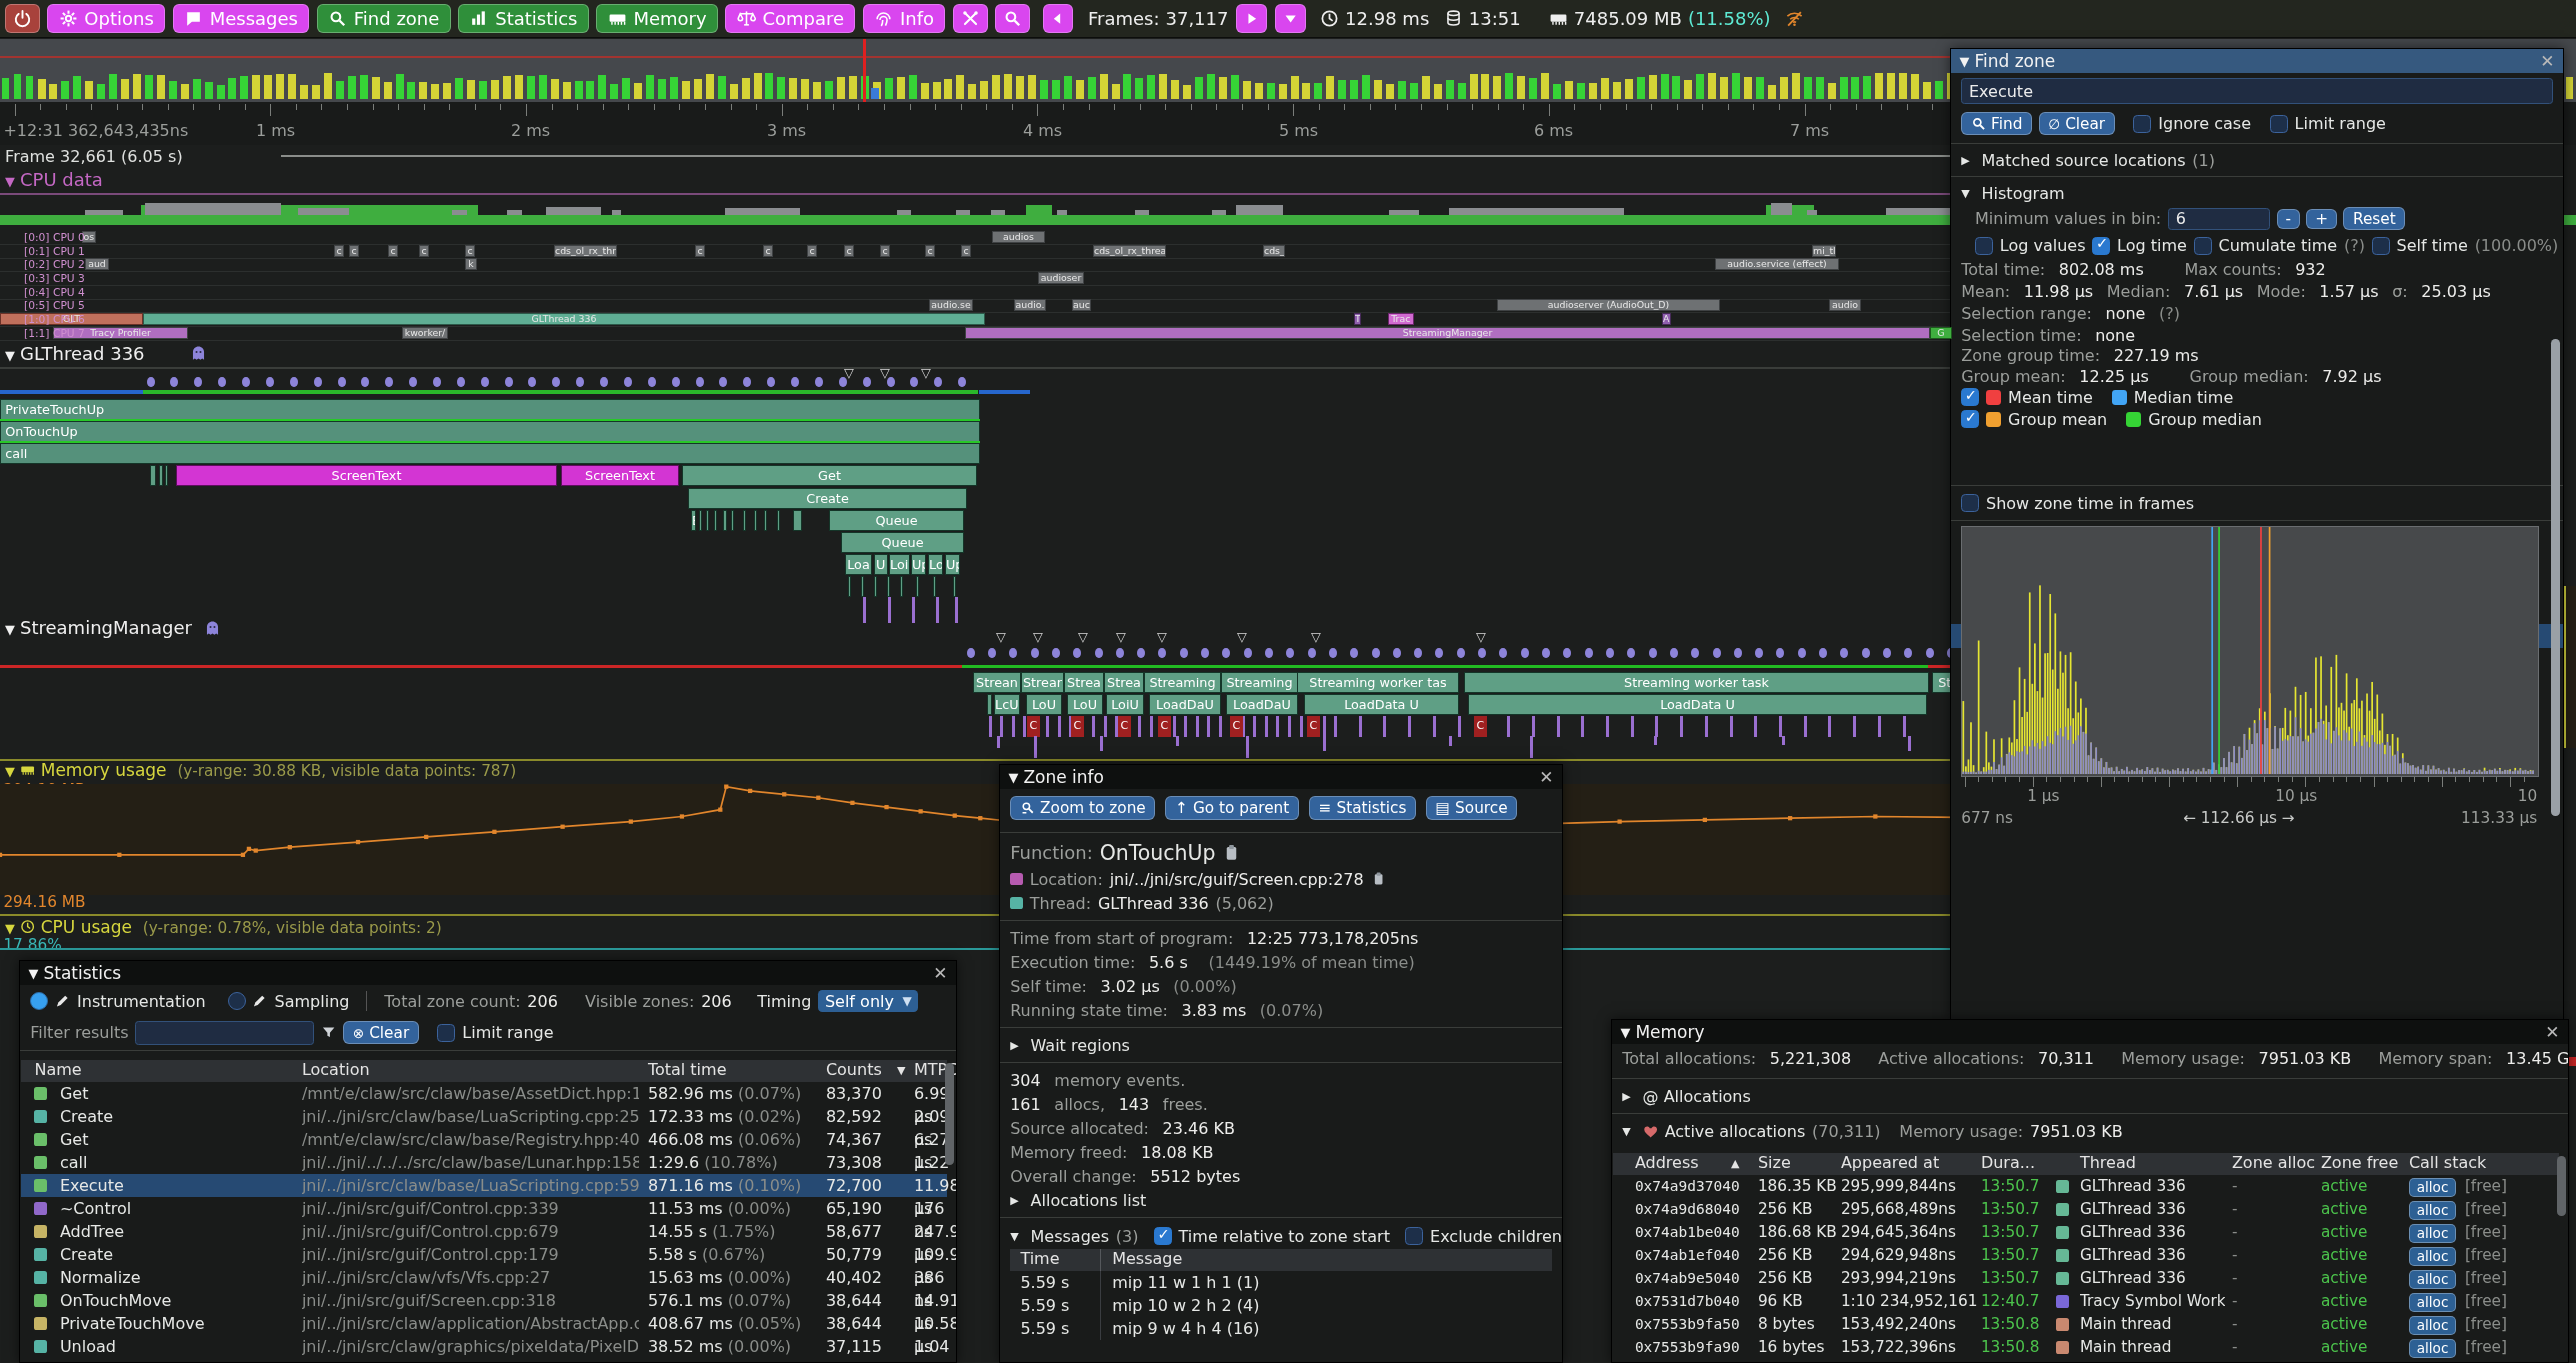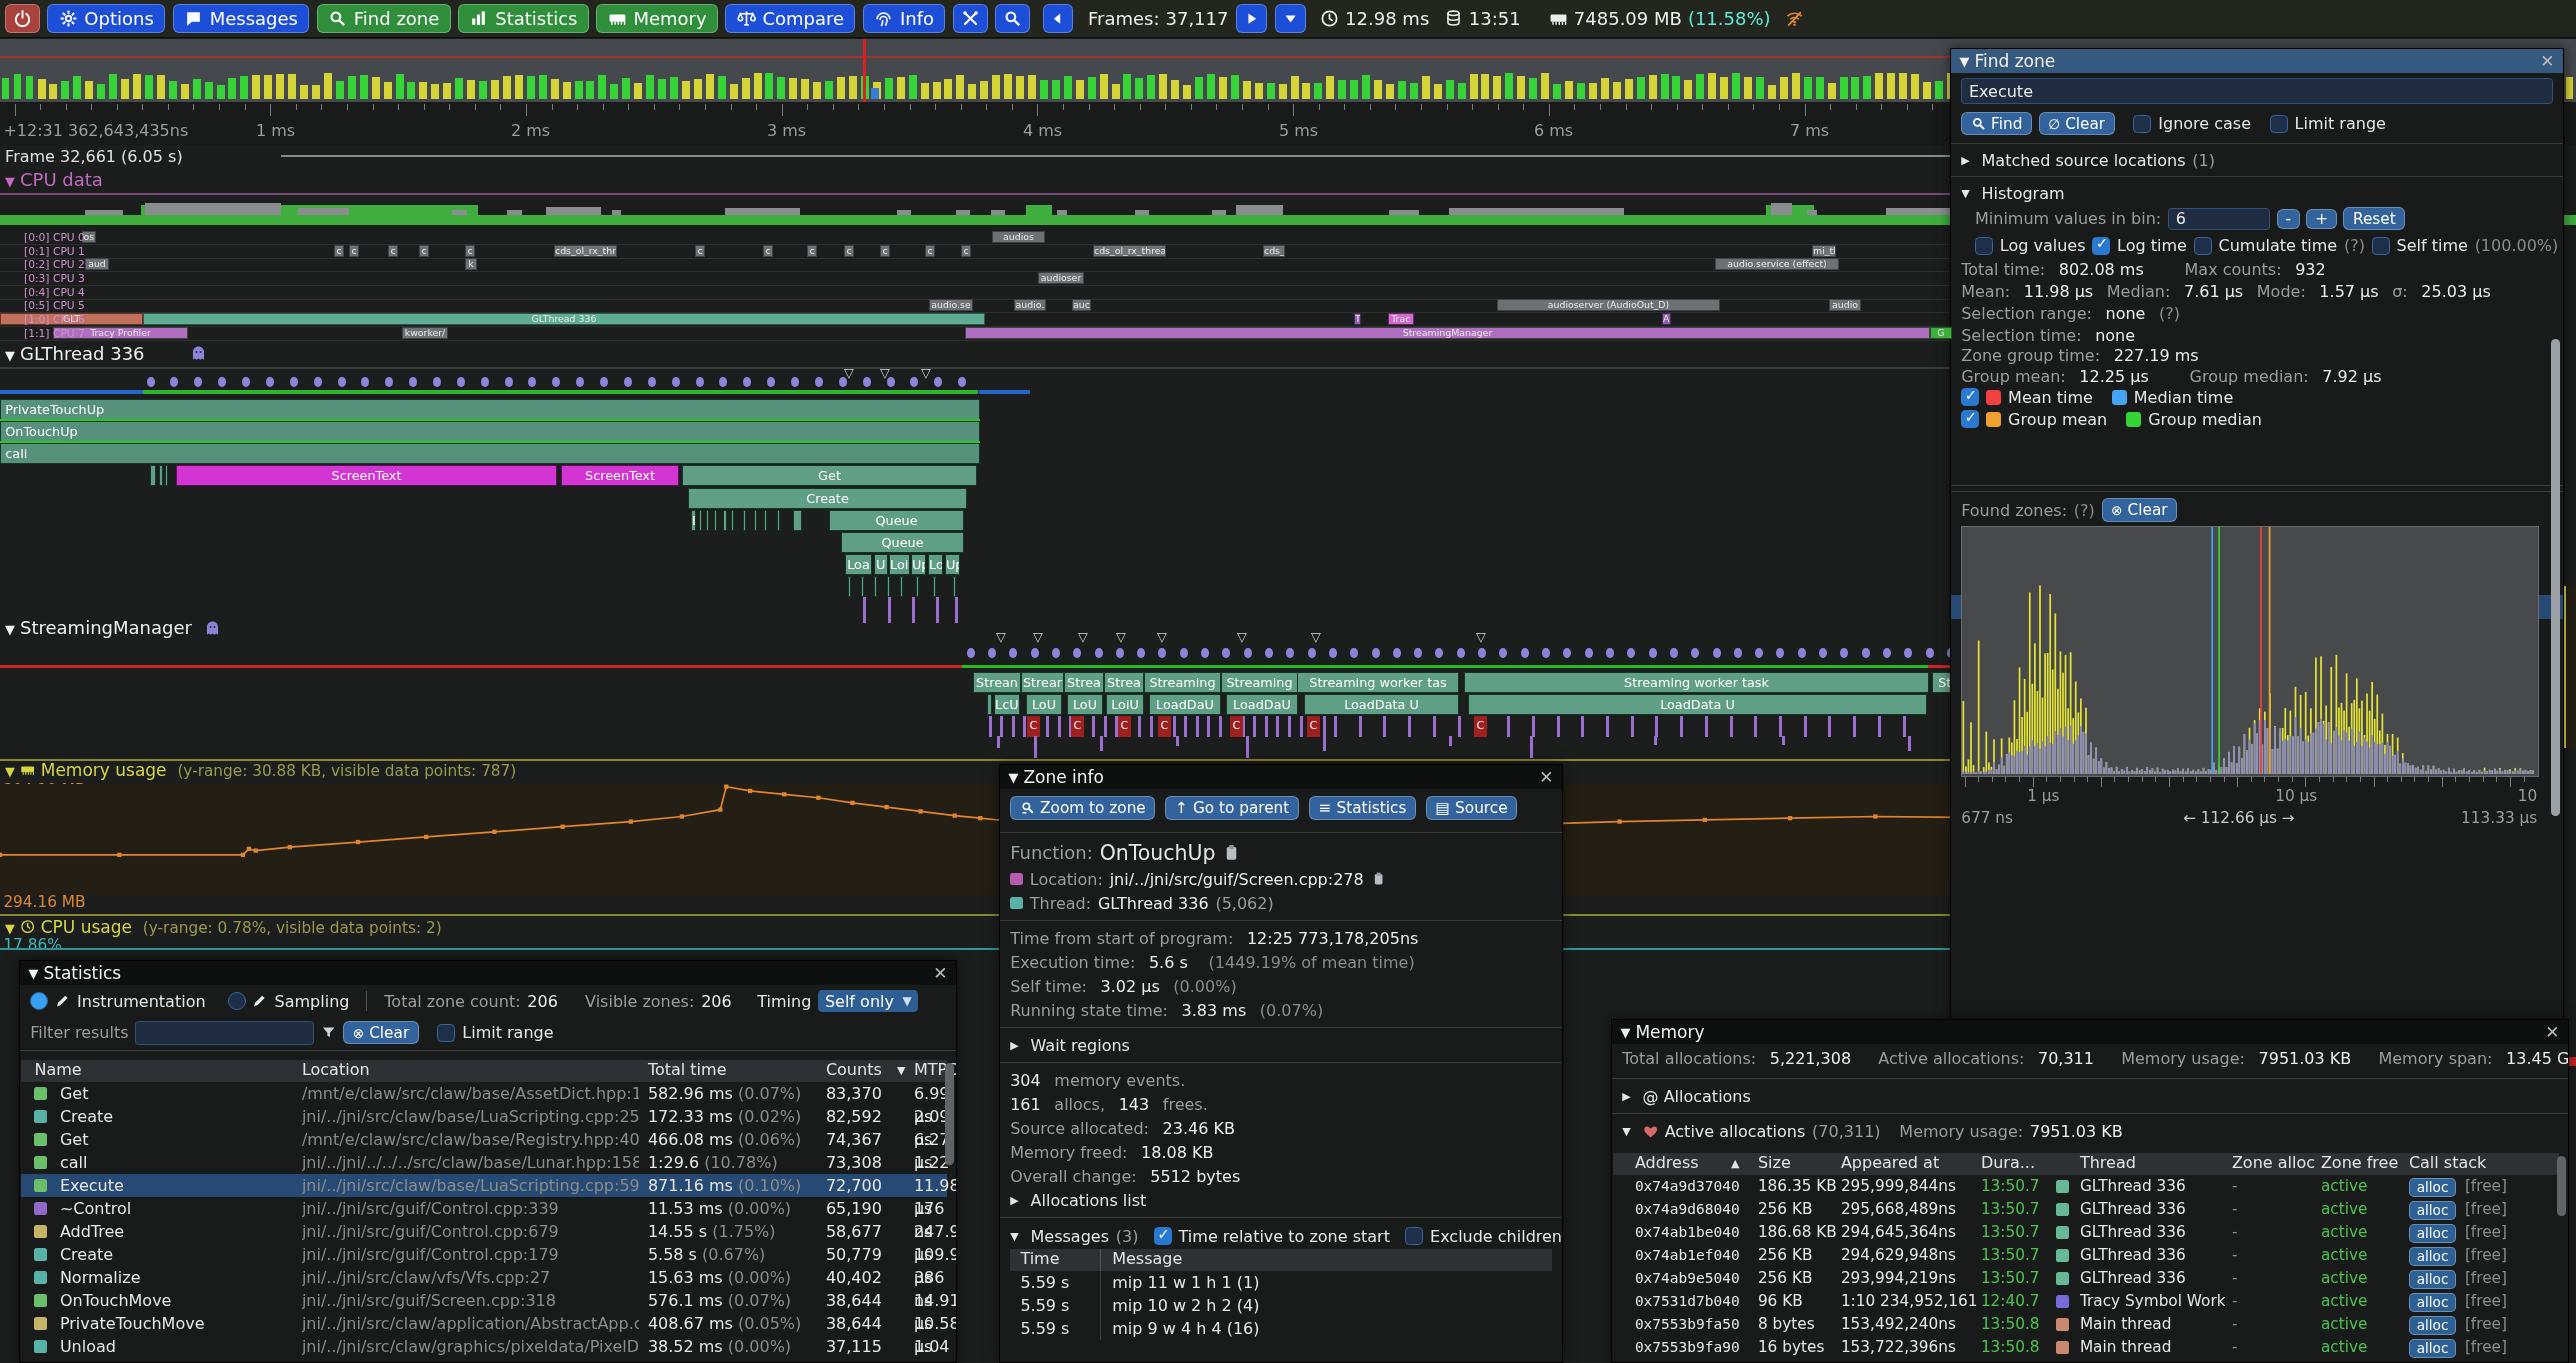--- a/index.html
+++ b/index.html
@@ -10,7 +10,7 @@
   .toolbar{position:absolute;left:0;top:0;width:2576px;height:38px;background:#23261f;
            display:flex;align-items:center;gap:7.7px;padding-left:5.1px;box-sizing:border-box;border-bottom:1.7px solid #0c0d0c;}
   .tbtn{display:flex;align-items:center;gap:6.8px;height:27px;padding:0 10.2px;border-radius:6px;
-        background:#1d4ed8;border:1.7px solid rgba(255,255,255,.28);color:#fff;font-size:18px;white-space:nowrap;}
+        background:#d946ef;border:1.7px solid rgba(255,255,255,.28);color:#fff;font-size:18px;white-space:nowrap;}
   .tbtn.green{background:#2f8f3a;}
   .tbtn.red{background:#a8423c;padding:0 6.8px;}
   .tbtn.sq{padding:0 6.8px;}

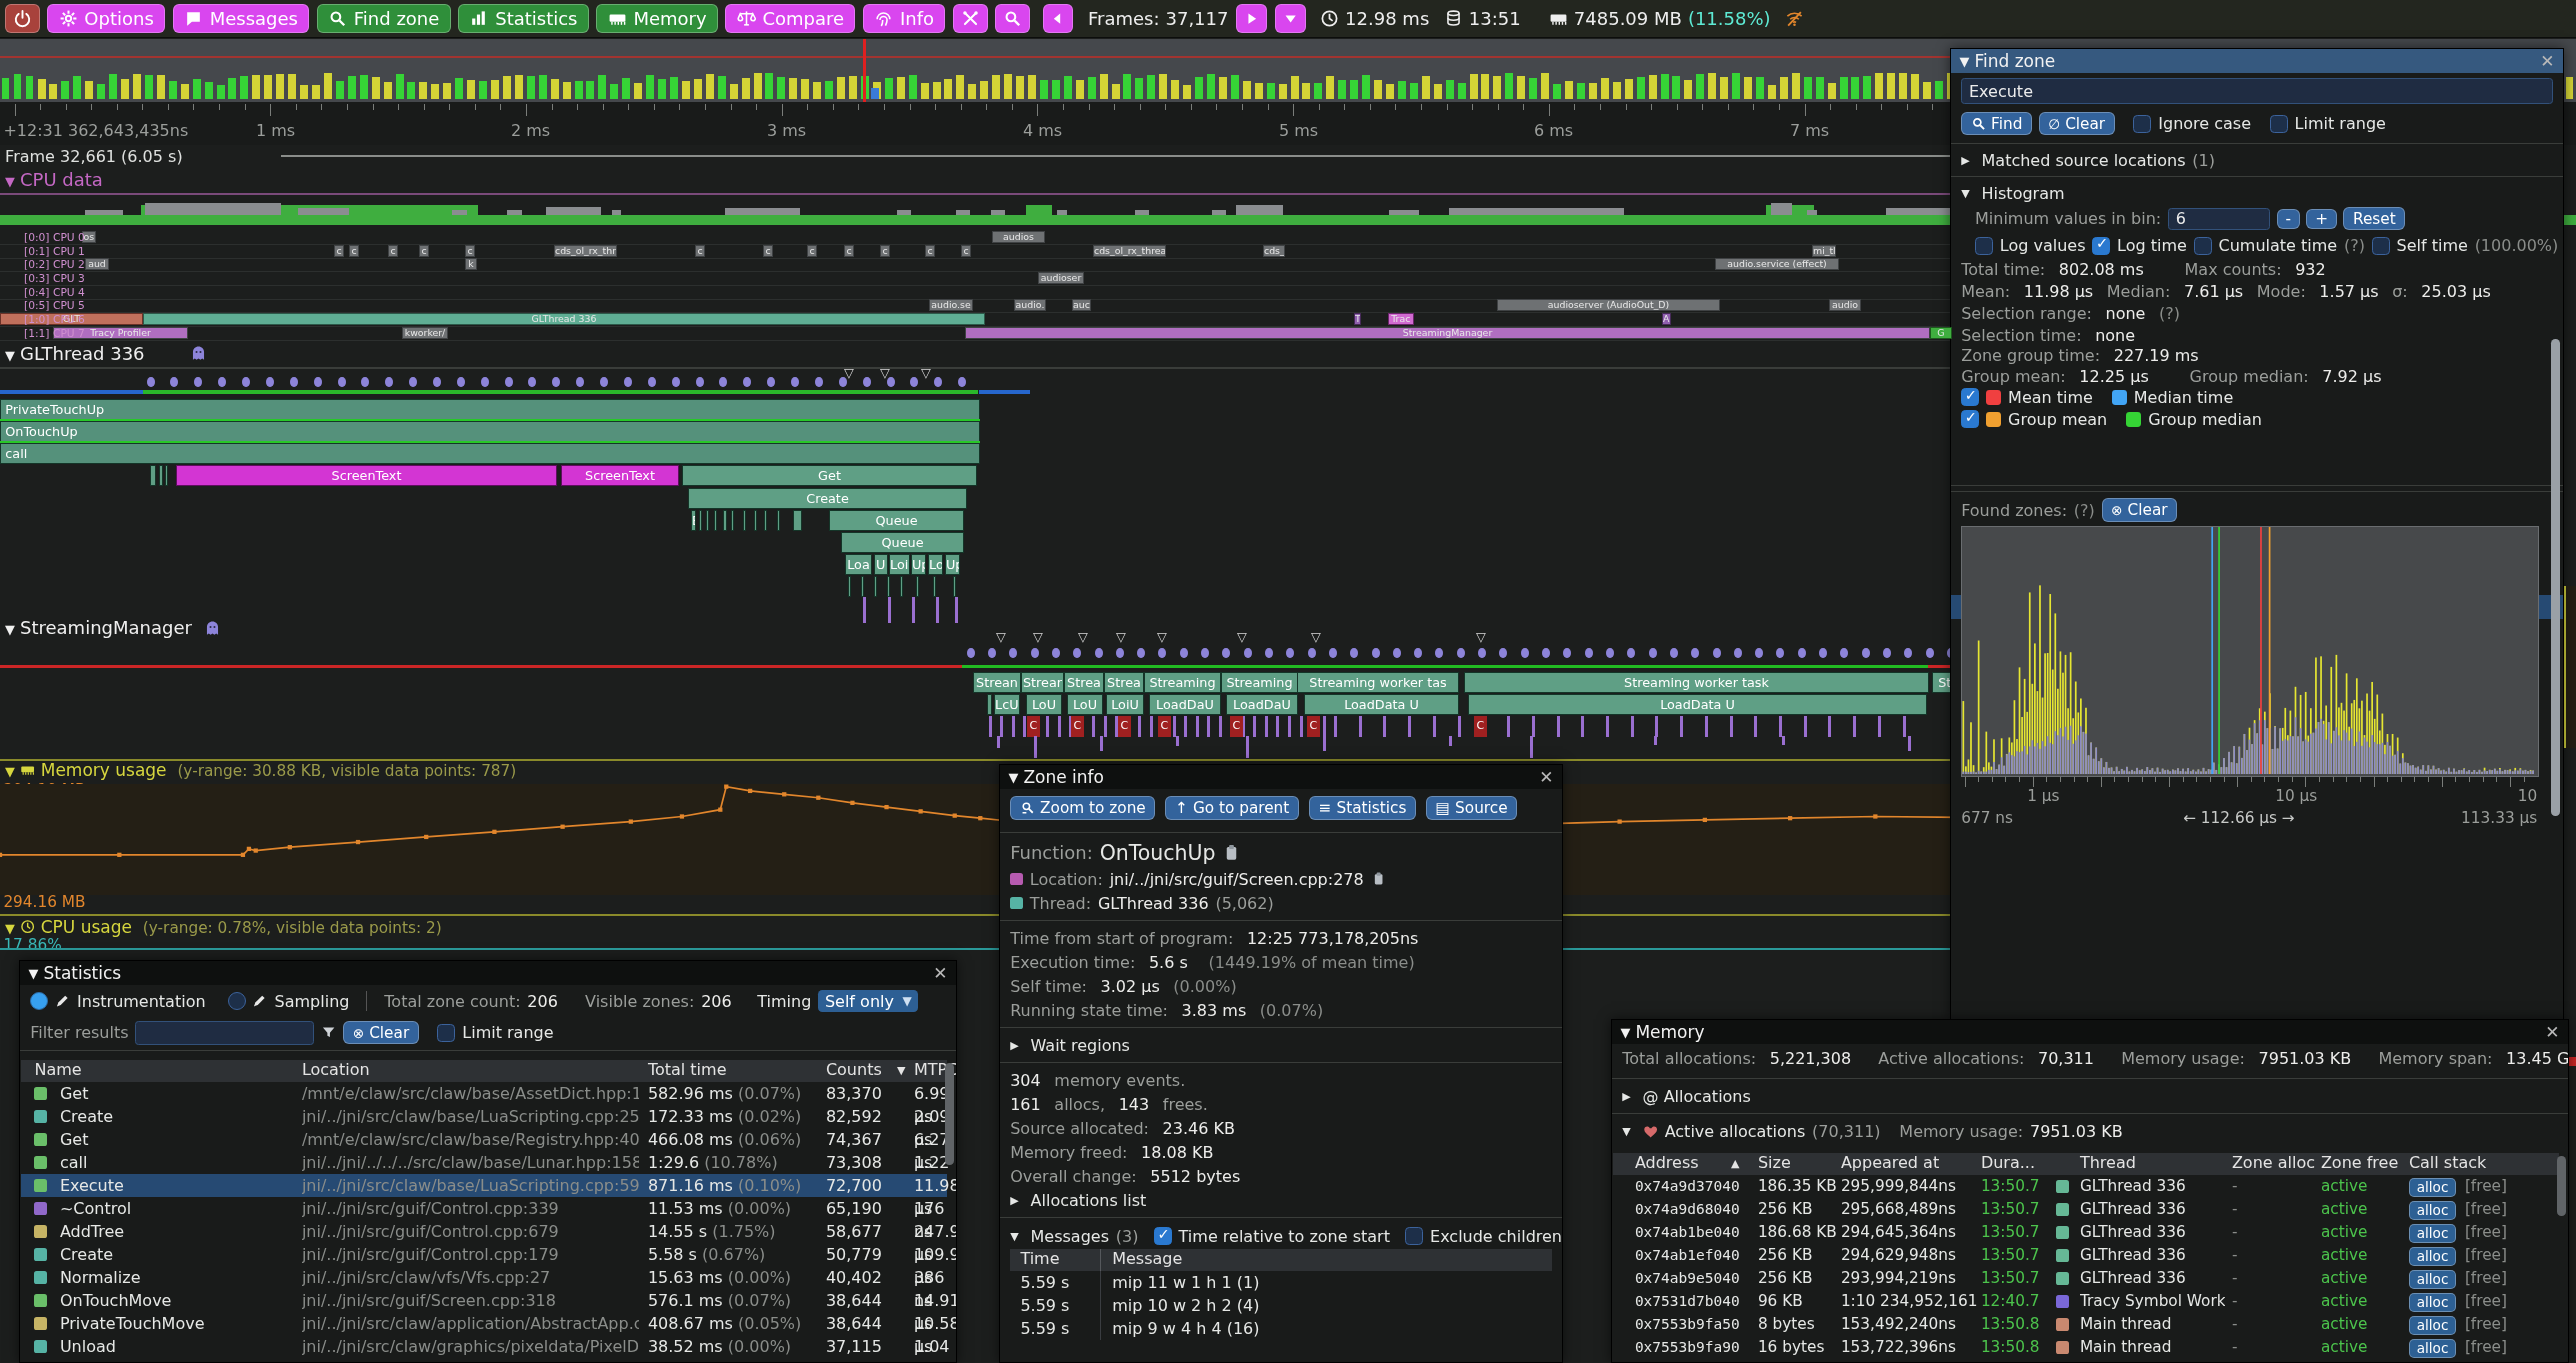--- a/index.html
+++ b/index.html
@@ -1931,6 +1931,10 @@
       <span class="abs" style="right:0">113.33 µs</span>
     </div>
     <div class="sep" style="margin-top:55px"></div>
+    <div class="prow" style="height:24px">
+        <span class="chk"></span>
+        <span>Show zone time in frames</span>
+      </div>
     <div class="sep"></div>
     <div class="prow" style="height:25.6px">
       <span class="l">Found zones:</span>

